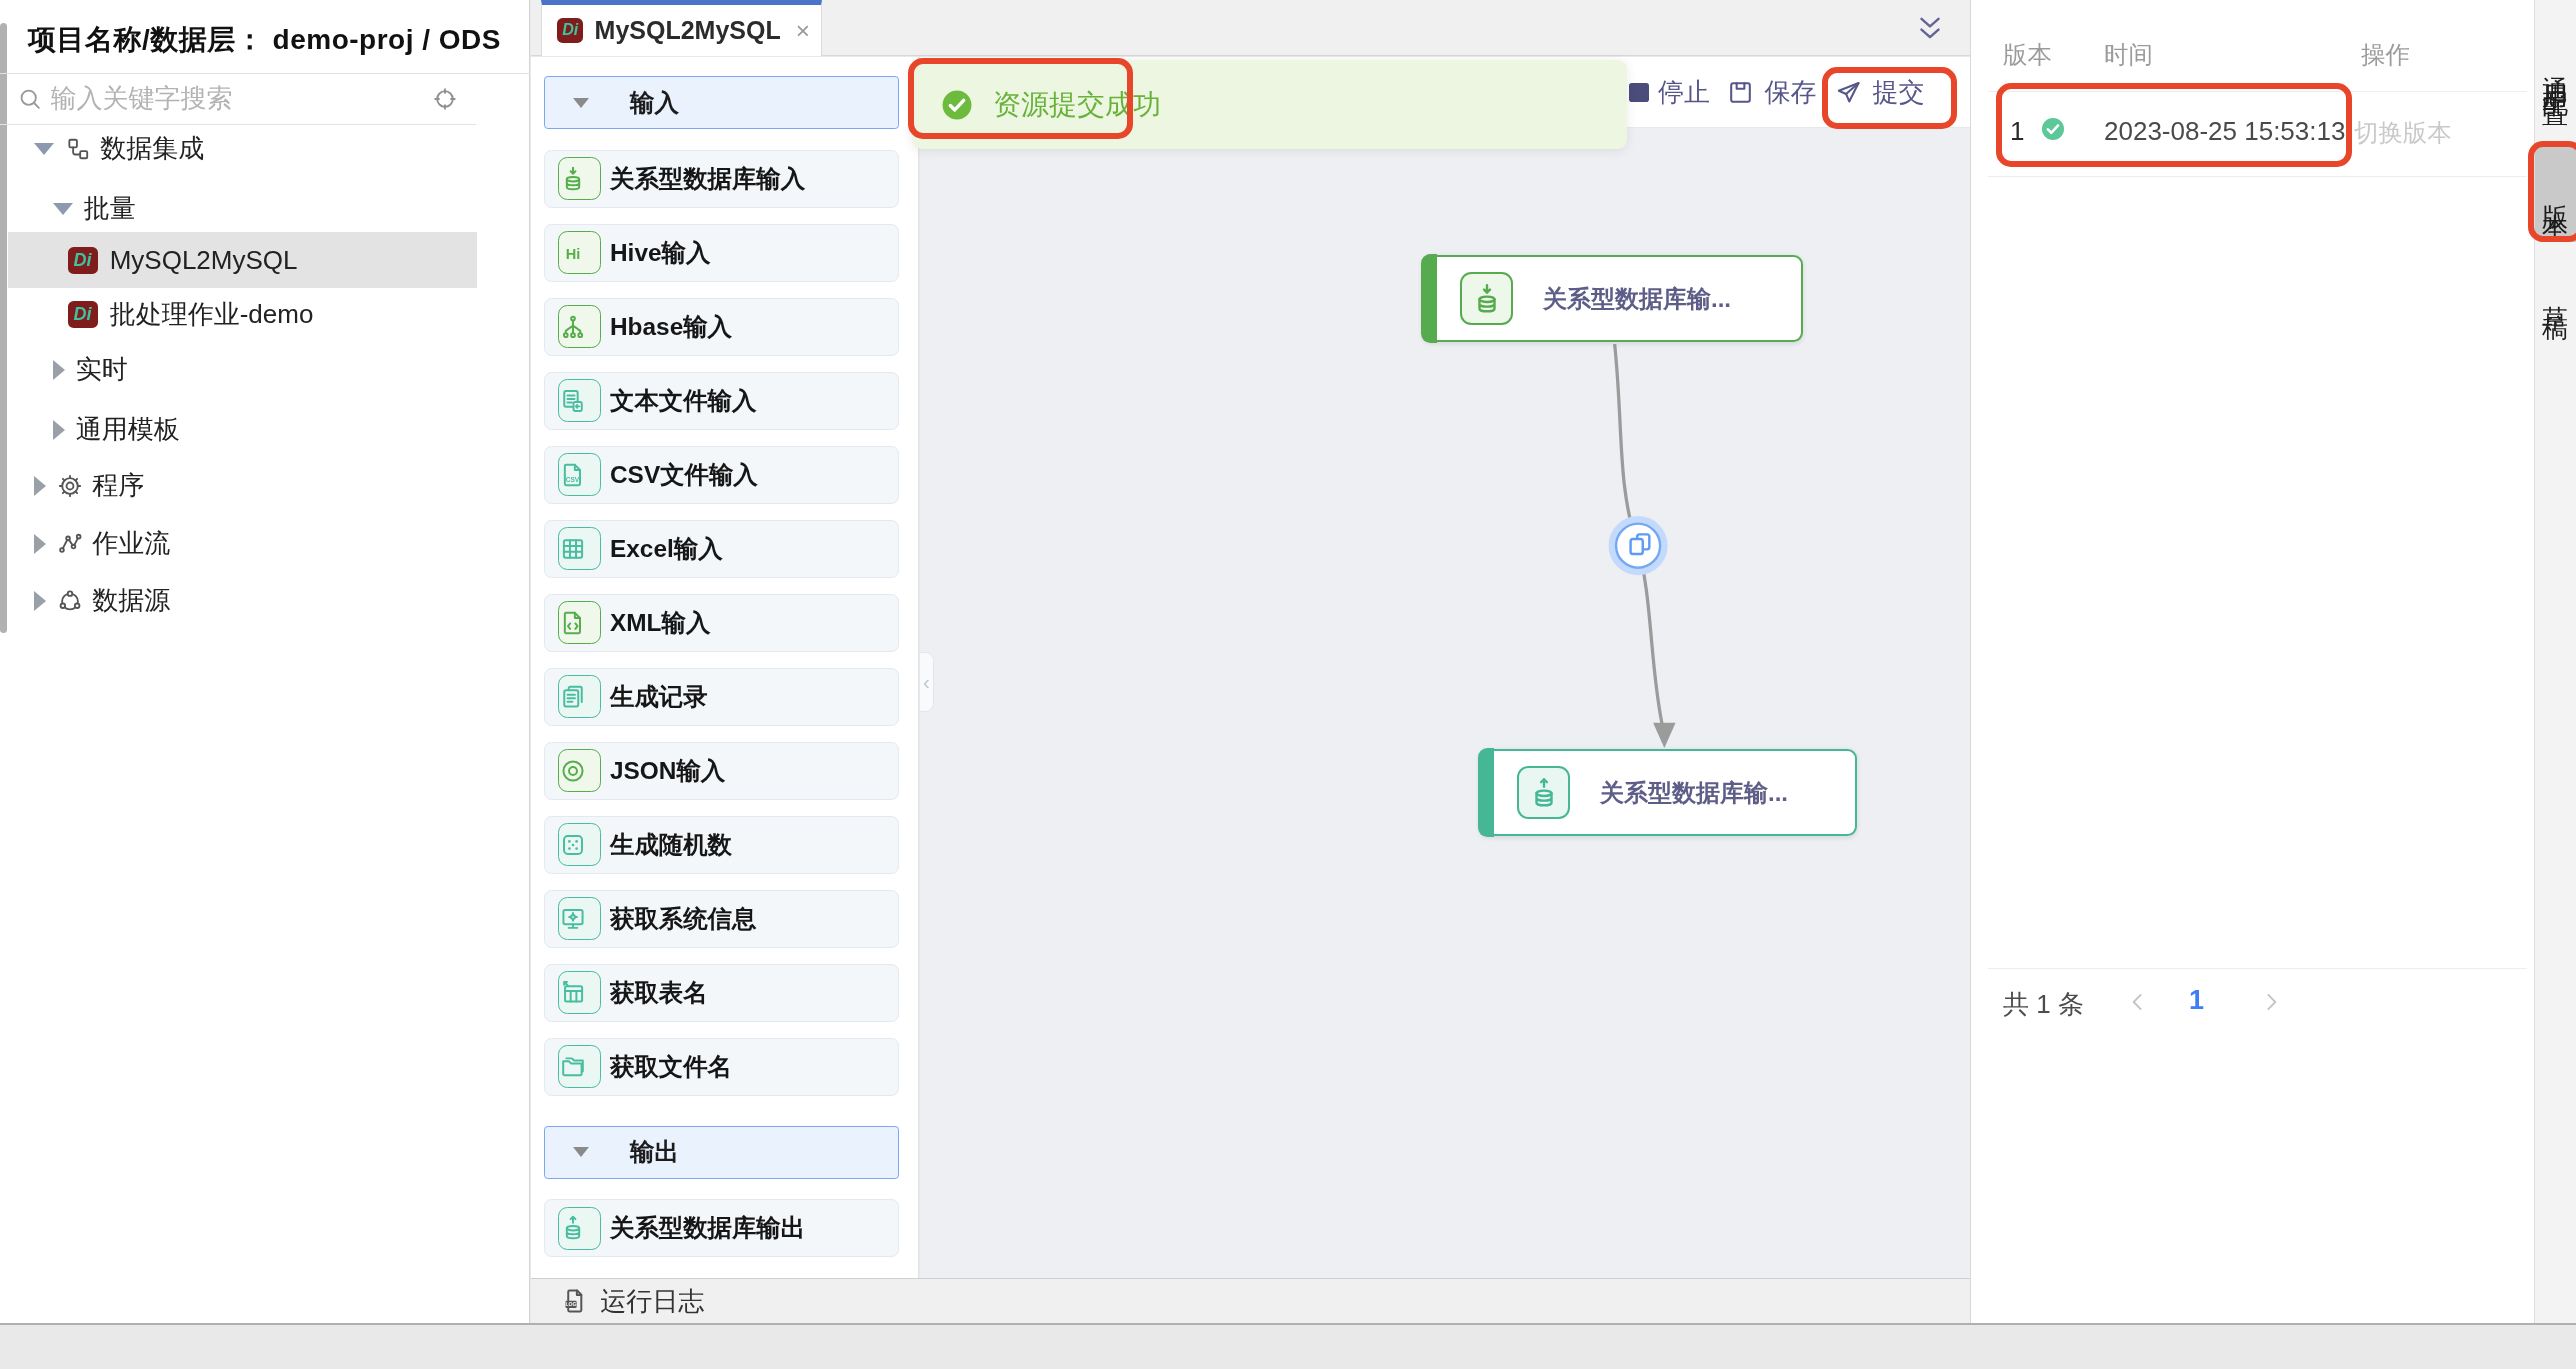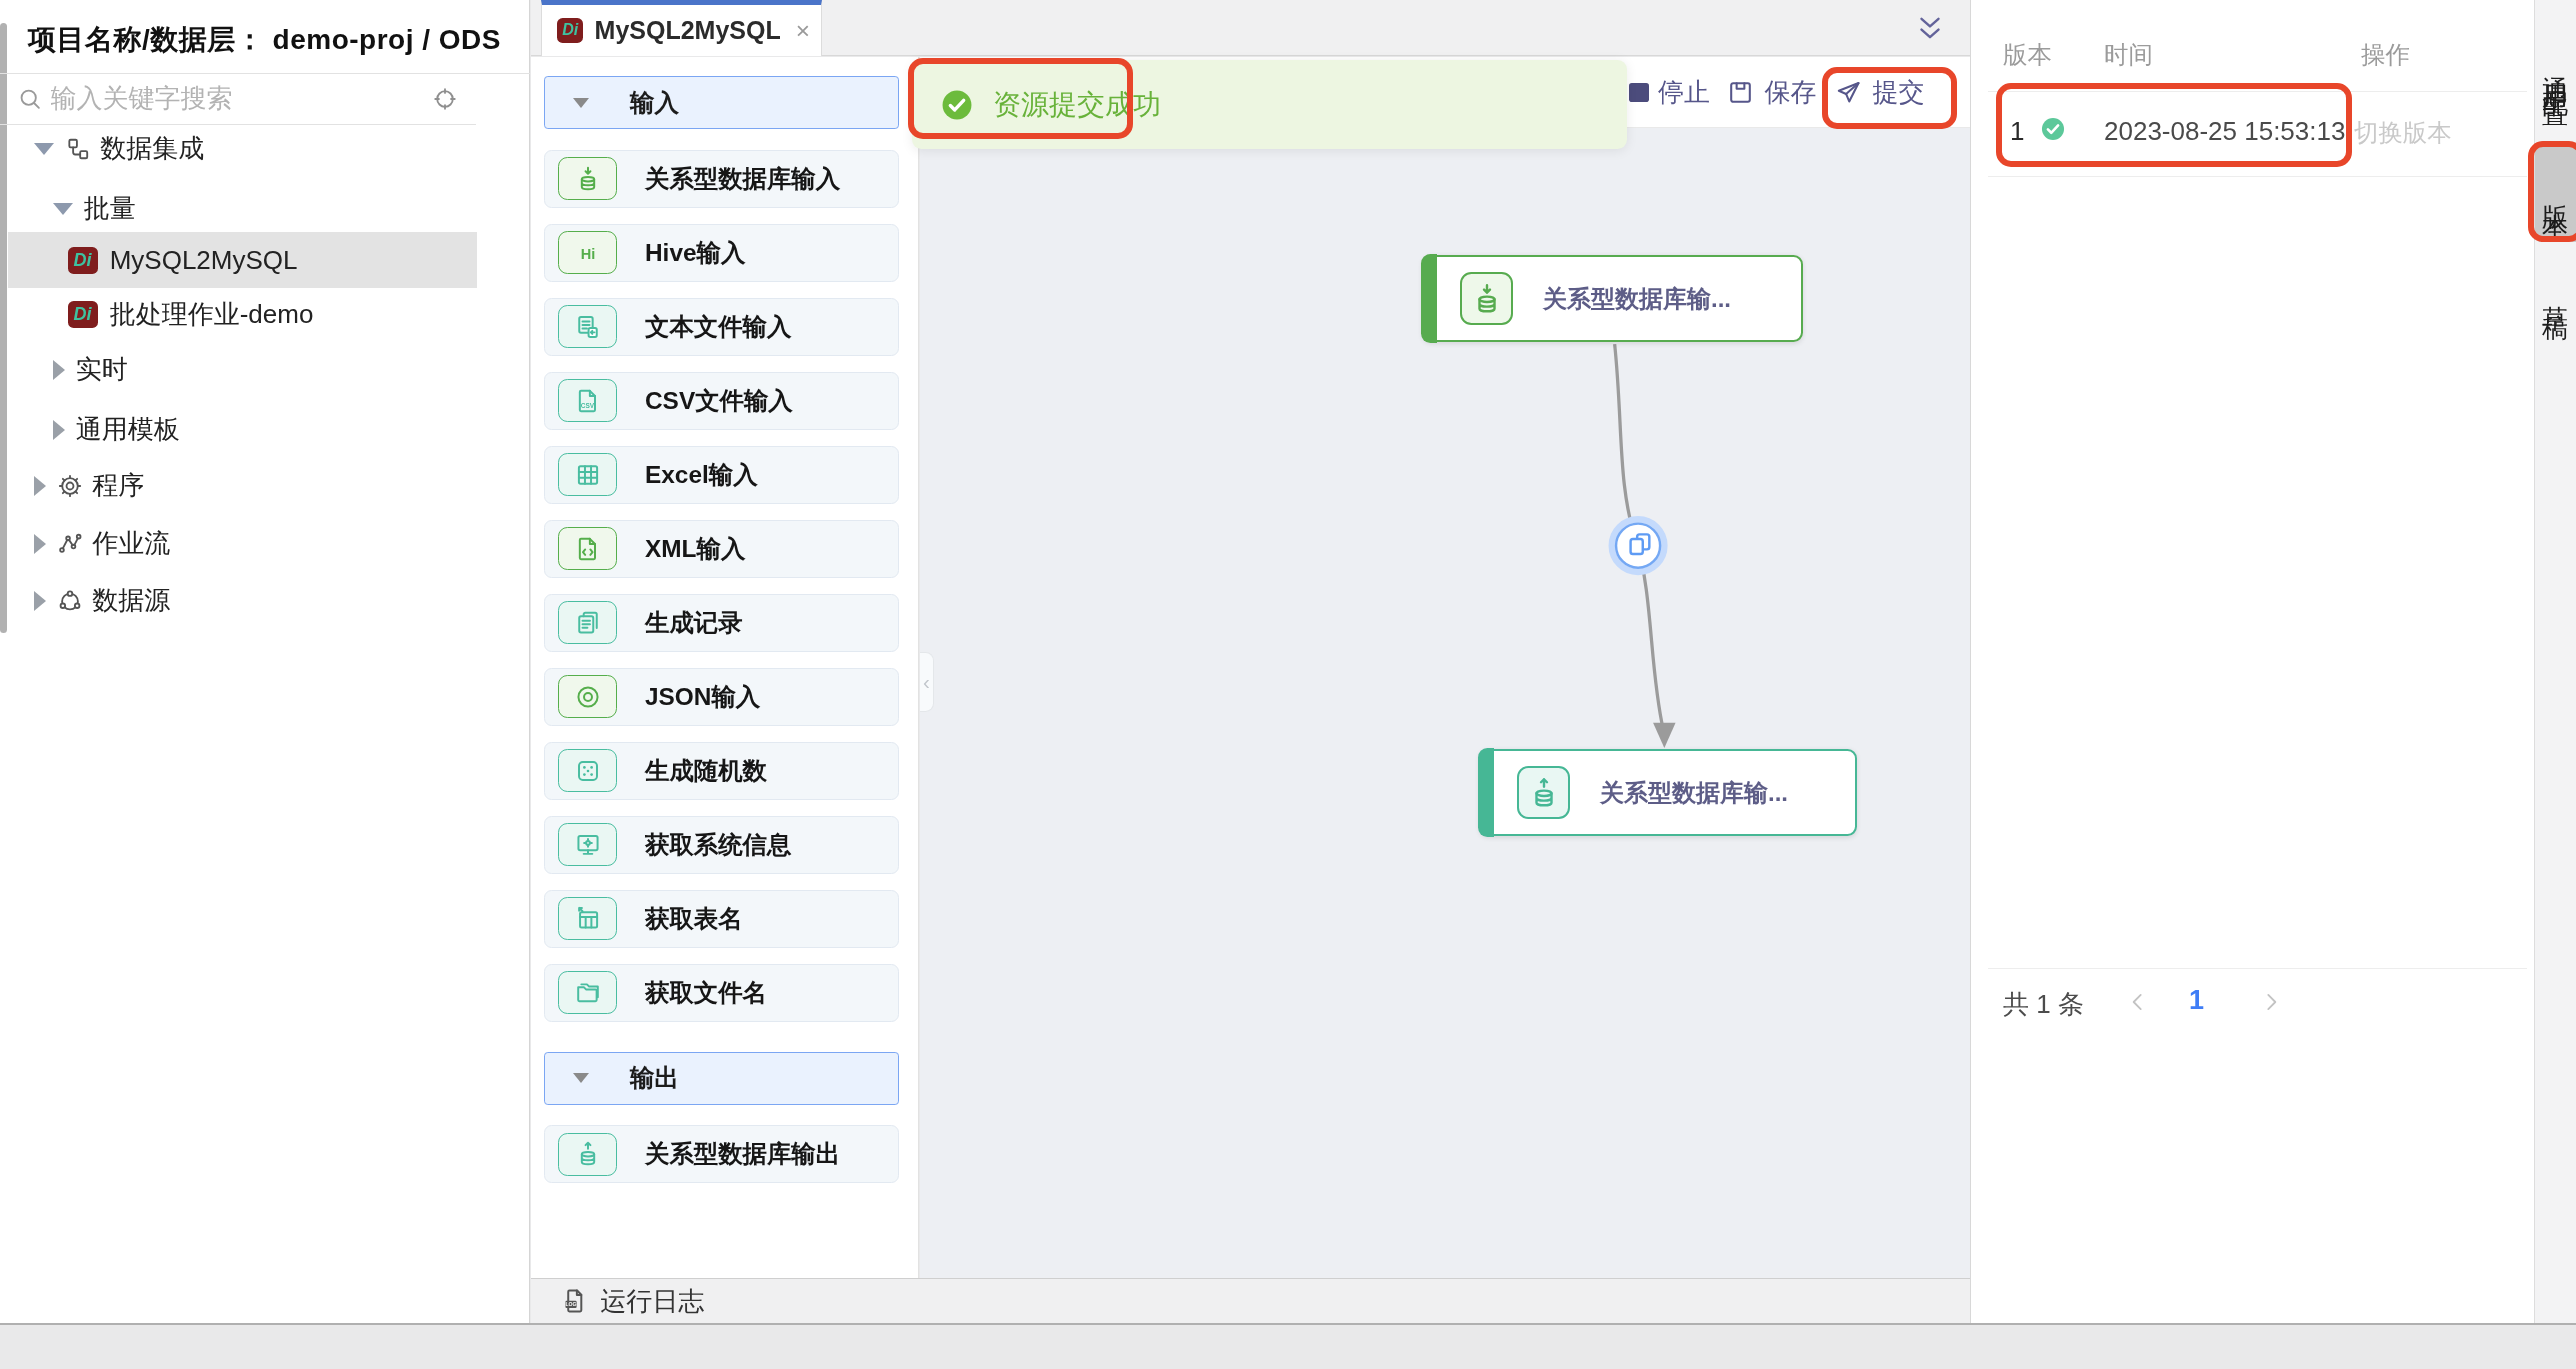--- a/index.html
+++ b/index.html
@@ -54,8 +54,8 @@
   .psec.out { margin-top:30px; }
   .pitem { height:58px; margin:0 19px 16px 13px; background:#f3f7fa; border:0.9px solid #e2e9f1; border-radius:7.5px;
     display:flex; align-items:center; padding-left:13px; }
-  .pico { width:59px; height:43px; border-radius:9.4px; border:1.9px solid; display:flex; align-items:center;
-    justify-content:center; margin-right:28px; flex:0 0 auto; }
+  .pico { width:43px; height:43px; border-radius:9.4px; border:1.9px solid; display:flex; align-items:center;
+    margin-right:9px; flex:0 0 auto; }
   .pico svg { width:28px; height:28px; }
   .pico.green { color:#55ae4b; background:#f0f8ec; border-color:#55ae4b; }
   .pico.teal  { color:#49bda0; background:#eaf7f3; border-color:#49bda0; }

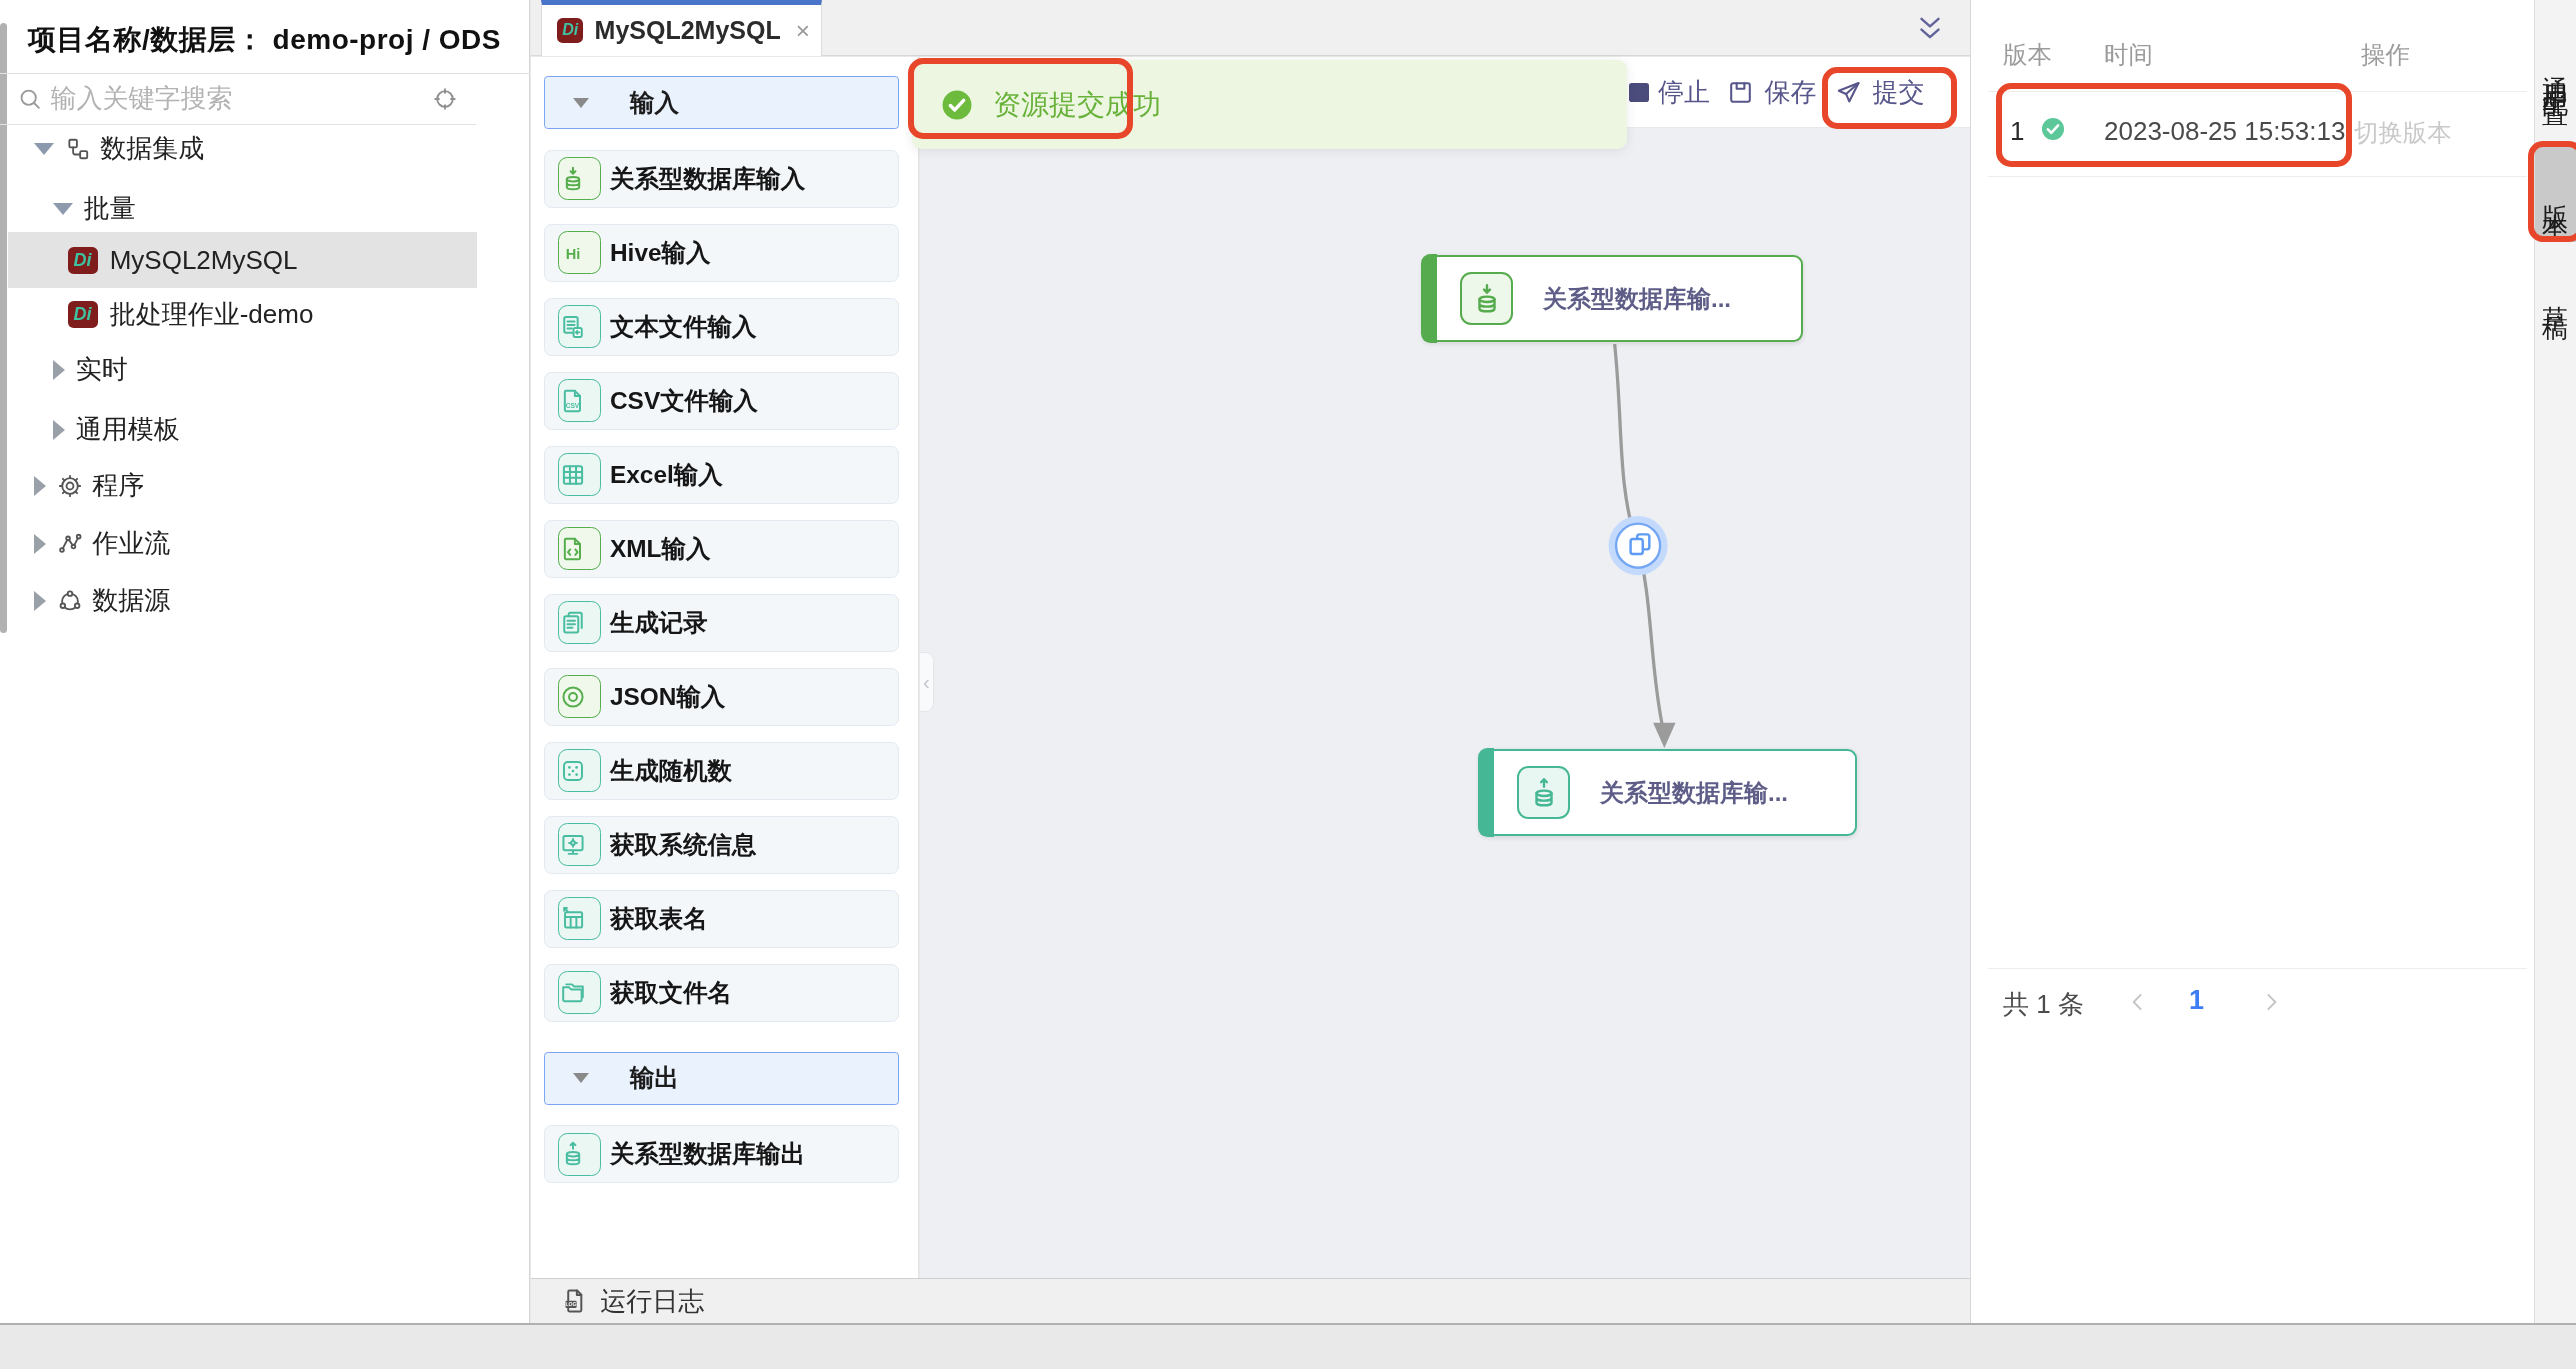--- a/index.html
+++ b/index.html
@@ -263,6 +263,18 @@
         <span class="pitem-label">Hive输入</span>
       </div>
       <div class="pitem">
+        <span class="pico green">
+          <svg viewBox="0 0 24 24" fill="none" stroke="currentColor" stroke-width="1.7" stroke-linecap="round" stroke-linejoin="round">
+            <circle cx="12" cy="4.8" r="1.6"></circle>
+            <circle cx="5.8" cy="19" r="1.6"></circle>
+            <circle cx="12" cy="19" r="1.6"></circle>
+            <circle cx="18.2" cy="19" r="1.6"></circle>
+            <path d="M12 6.4v4.3m0 0-6.2 4.6v2.1M12 10.7v6.7m0-6.7 6.2 4.6v2.1"></path>
+          </svg>
+        </span>
+        <span class="pitem-label">Hbase输入</span>
+      </div>
+      <div class="pitem">
         <span class="pico teal">
           <svg viewBox="0 0 24 24" fill="none" stroke="currentColor" stroke-width="1.7" stroke-linecap="round" stroke-linejoin="round">
             <rect x="4.5" y="3.5" width="11.5" height="13.5" rx="1.5"></rect>

